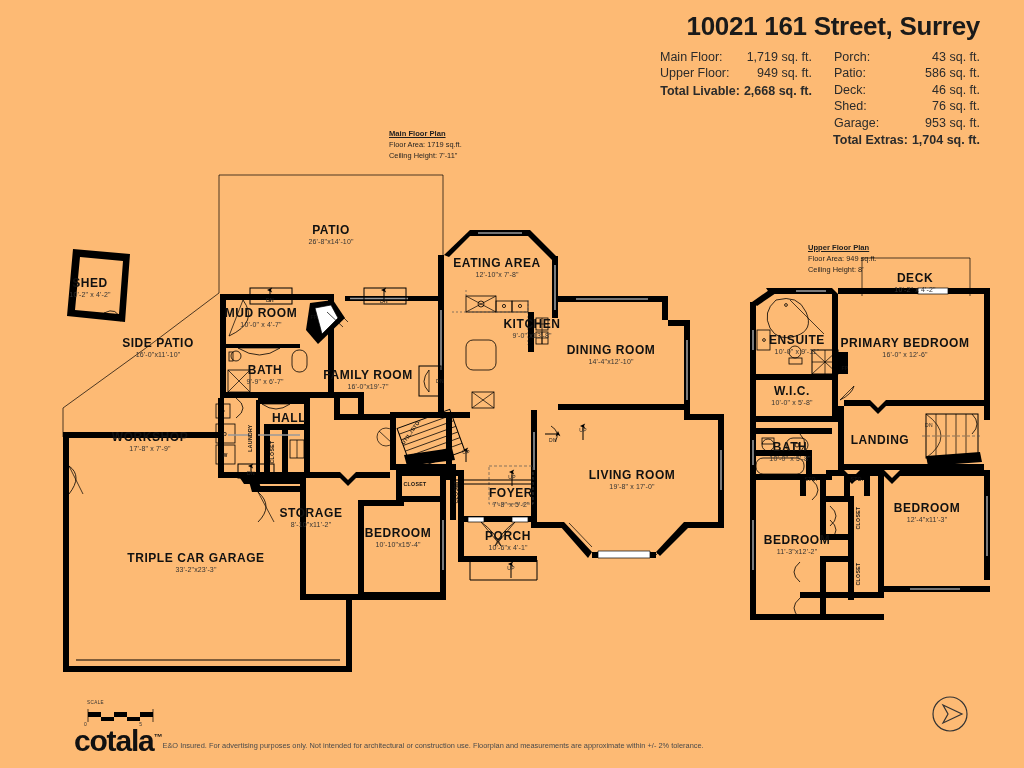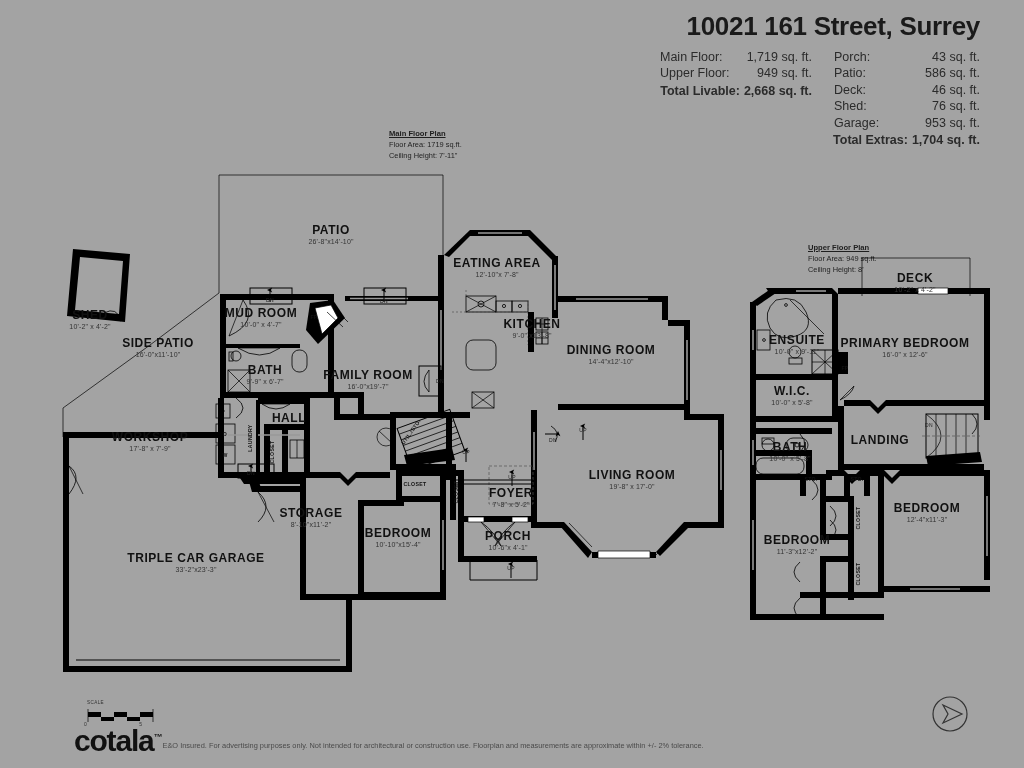--- a/index.html
+++ b/index.html
@@ -13,7 +13,7 @@
     position: relative;
     width: 1024px;
     height: 768px;
-    background: #a3a3a3;
+    background: #fdba74;
     overflow: hidden;
   }
 

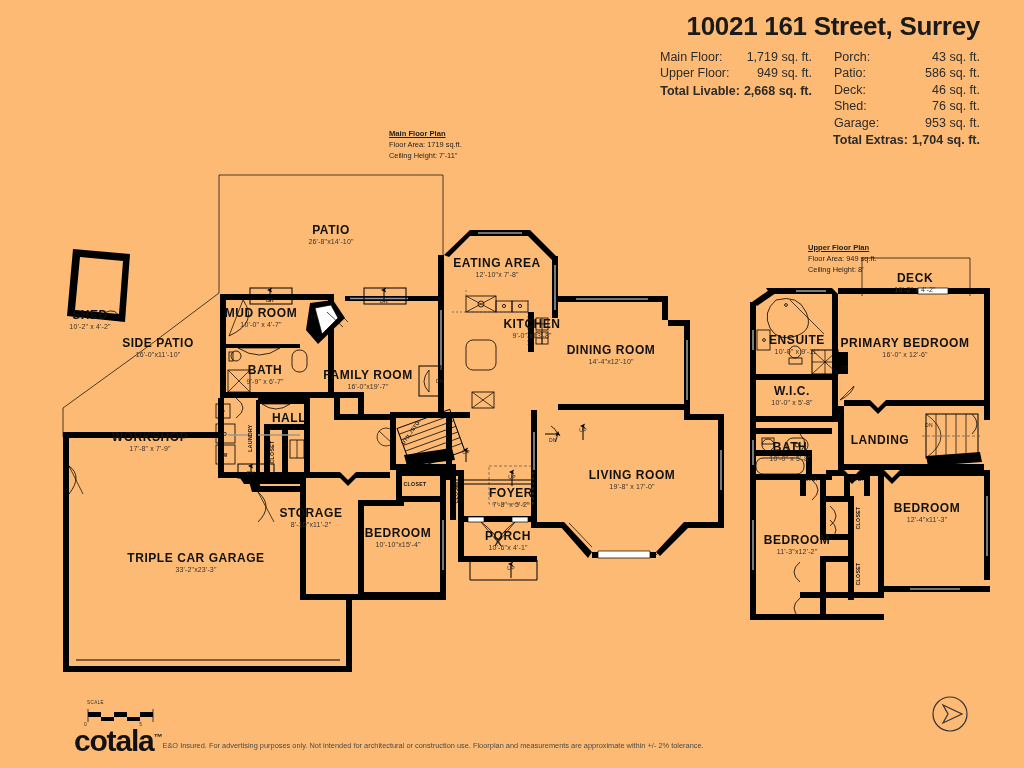--- a/index.html
+++ b/index.html
@@ -558,7 +558,7 @@
   </svg>
 
   <div id="main-rooms">
-      <div class="room" style="left: 90px; top: 288px; margin-top: 32px;">
+      <div class="room" style="left: 90px; top: 288px;">
         <span class="nm">SHED</span>
         <span class="dim">10'-2" x  4'-2"</span>
       </div>

